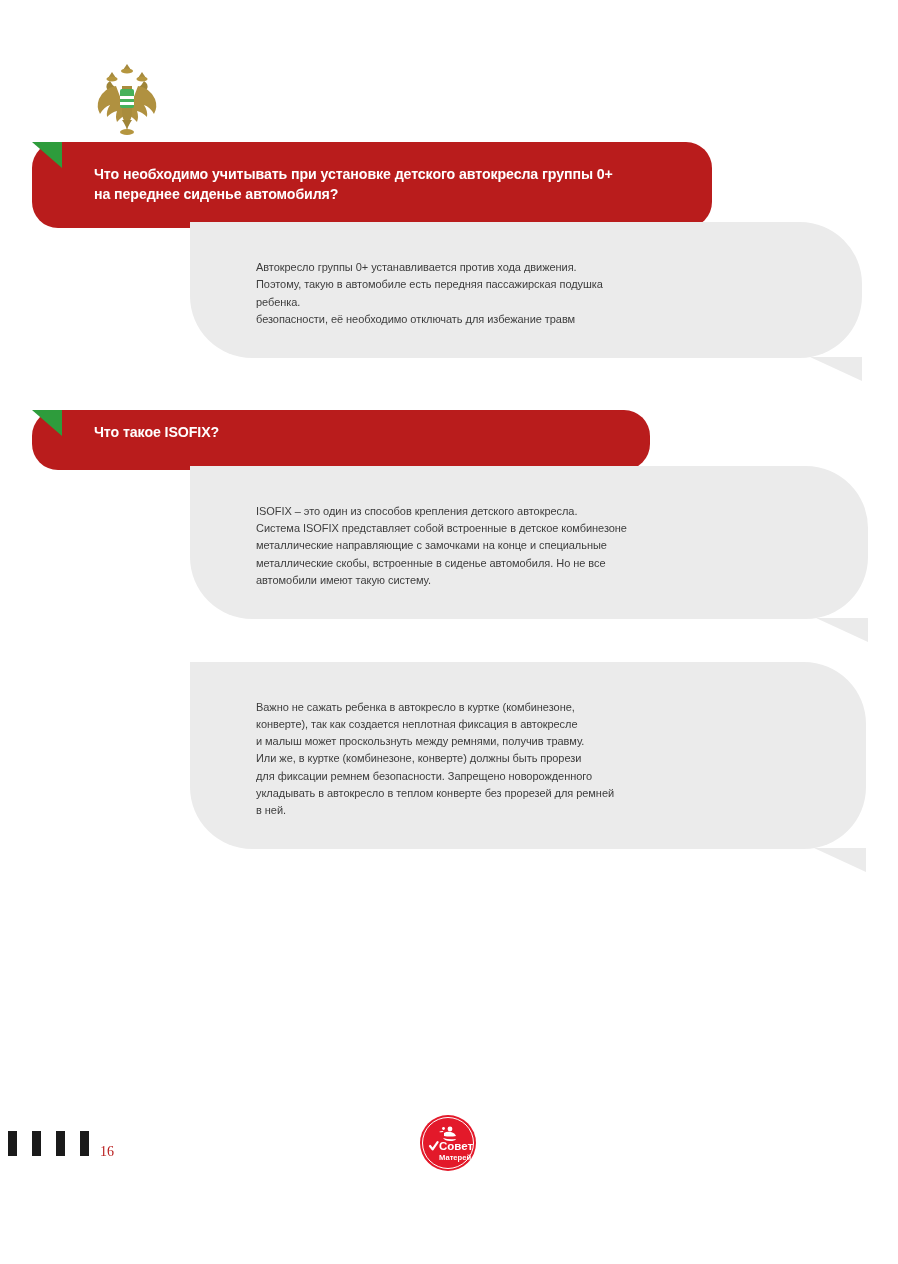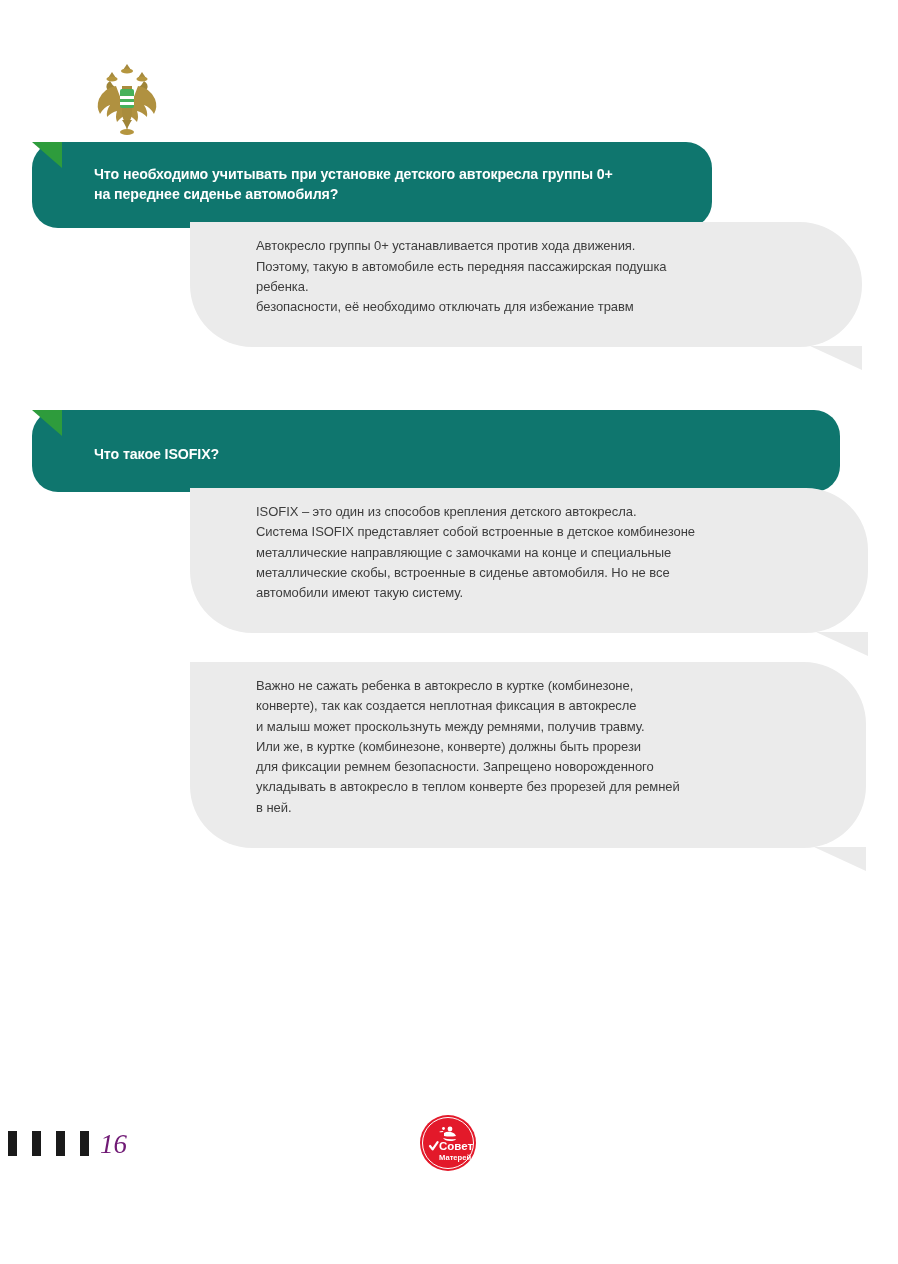--- a/index.html
+++ b/index.html
@@ -40,7 +40,7 @@
     position: relative;
     margin-left: 32px;
     width: 680px;
-    background: #0f766e;
+    background: #b91c1c;
     border-radius: 26px 26px 26px 26px;
     padding: 22px 34px 24px 62px;
     color: #ffffff;

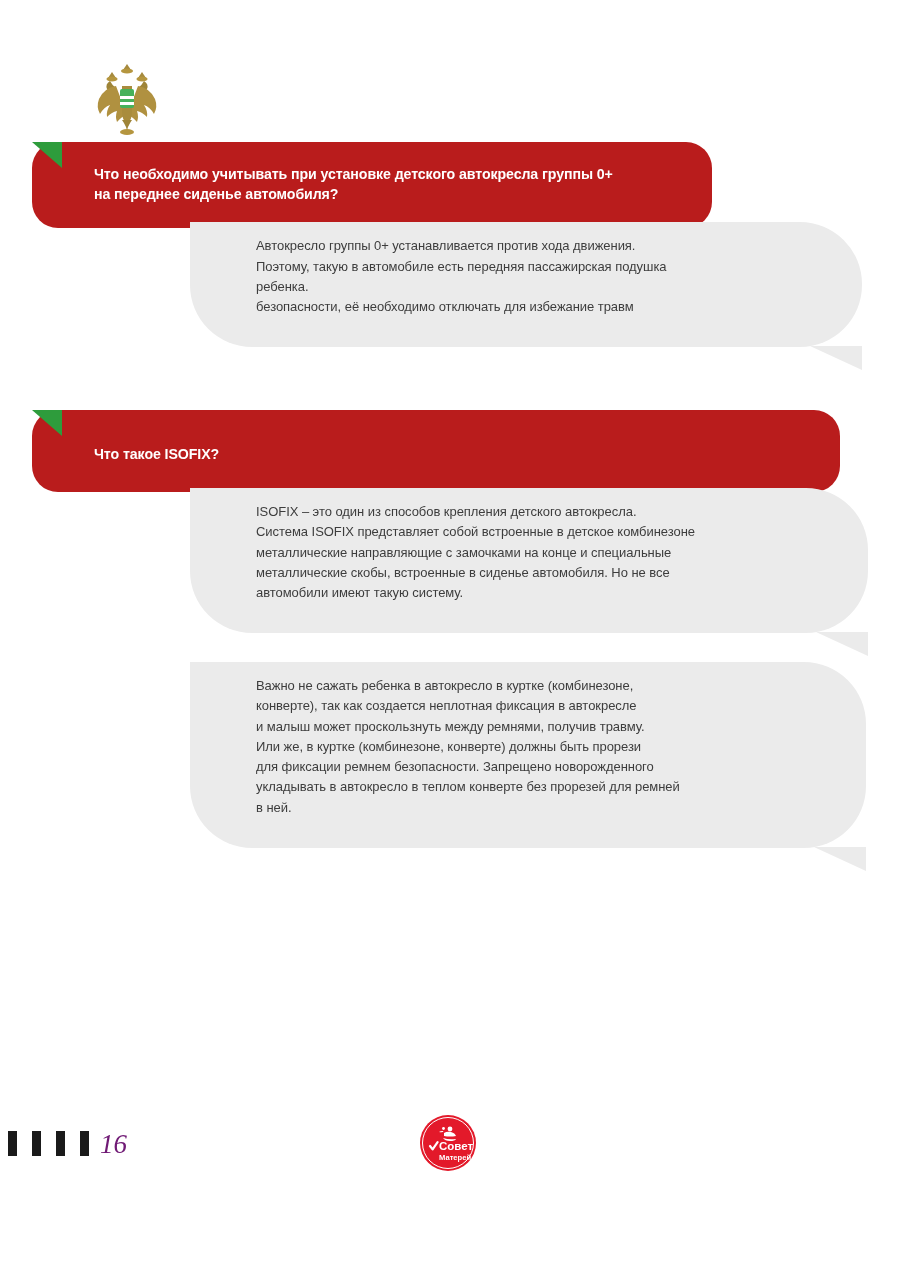--- a/index.html
+++ b/index.html
@@ -67,9 +67,9 @@
     width: 672px;
     background: #ebebeb;
     border-radius: 0 62px 62px 62px;
-    padding: 14px 40px 30px 66px;
+    padding: 37px 40px 30px 66px;
     color: #3d3d3d;
-    font-size: 13px;
+    font-size: 11px;
     line-height: 1.56;
     letter-spacing: -0.05px;
   }

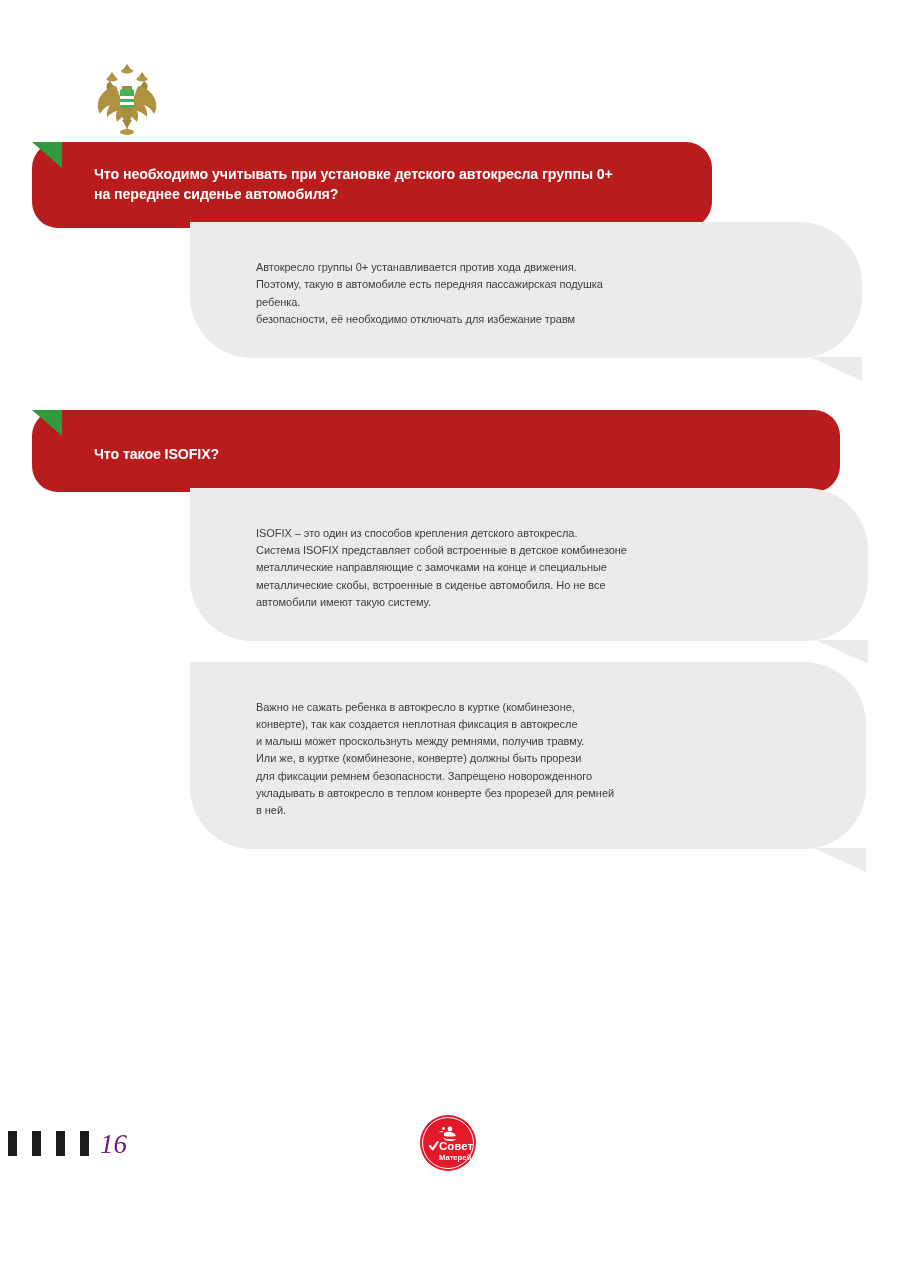--- a/index.html
+++ b/index.html
@@ -169,7 +169,7 @@
   </div>
 
   <div class="qa-block" style="top:410px;">
-    <div class="q-bubble" style="width:808px; padding-top:34px; padding-bottom:28px;">
+    <div class="q-bubble" style="width:618px; padding-top:12px; padding-bottom:28px;">
       <span class="q-tail"></span>
       <span class="q-line">Что такое ISOFIX?</span>
     </div>

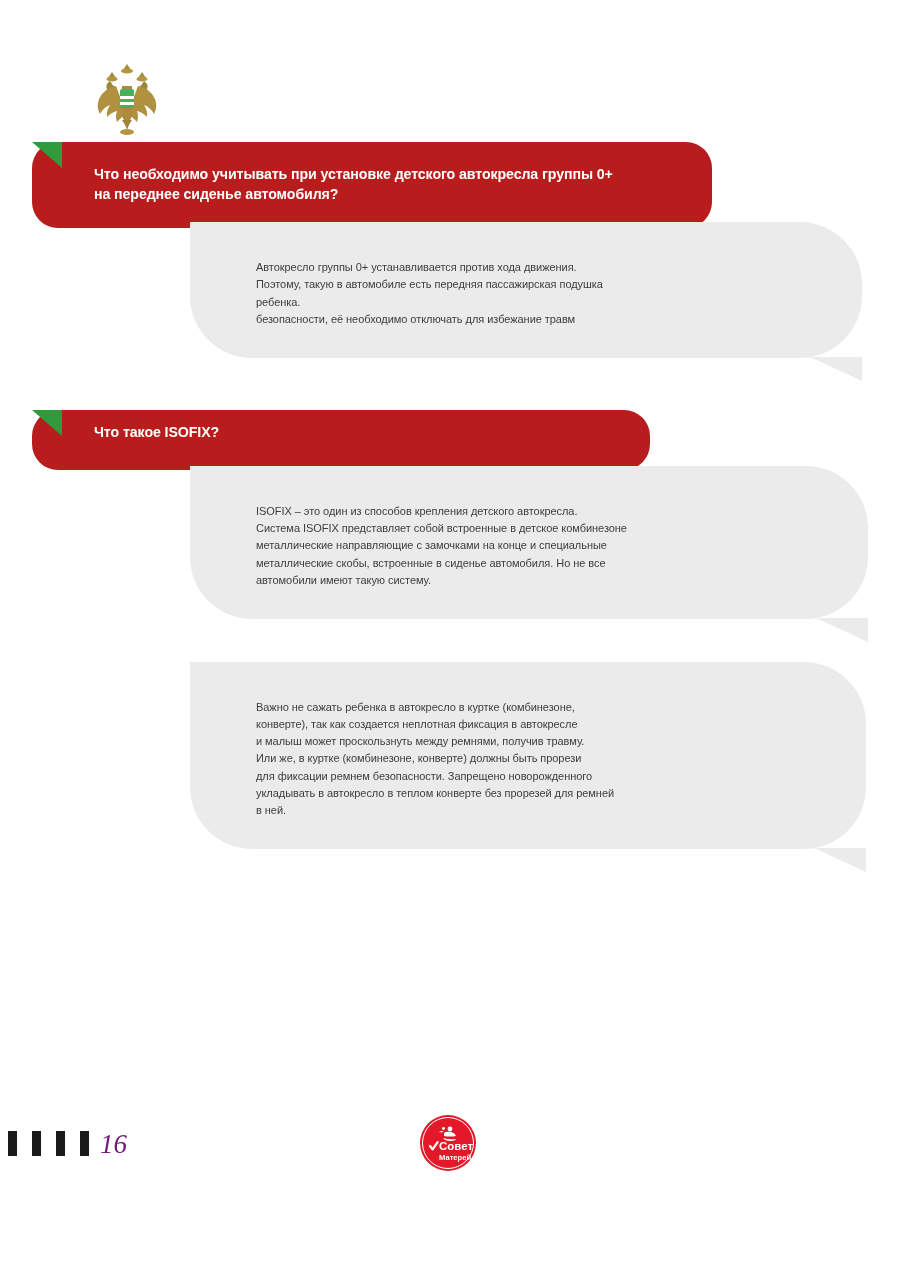--- a/index.html
+++ b/index.html
@@ -106,9 +106,8 @@
     left: 100px;
     bottom: 104px;
     font-family: "Liberation Serif", serif;
-    font-size: 27px;
-    color: #701a75;
-    font-style: italic;
+    font-size: 14px;
+    color: #b91c1c;
   }
 
   .footer-logo {

